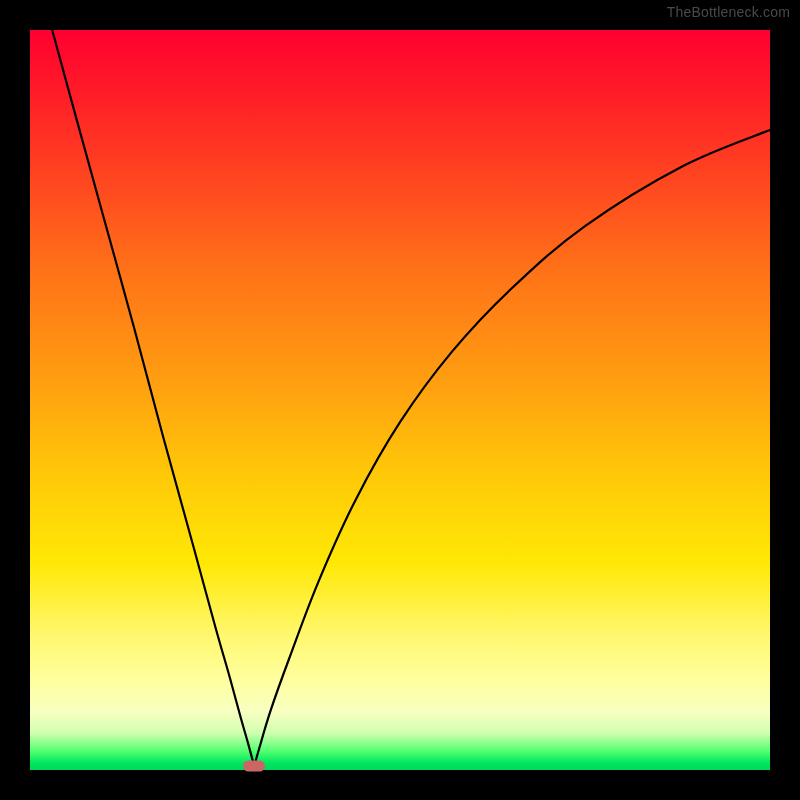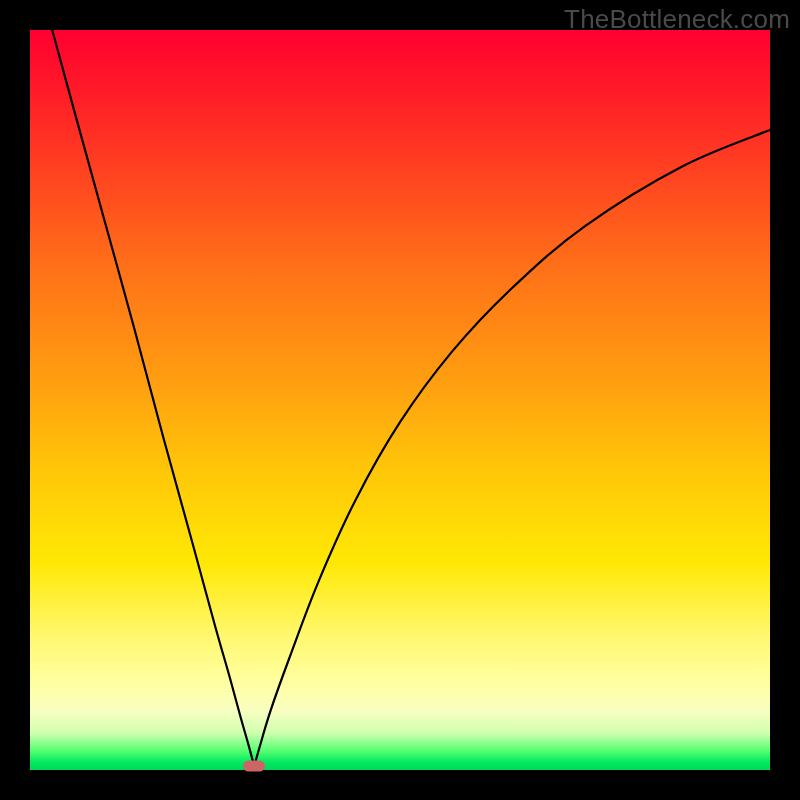--- a/index.html
+++ b/index.html
@@ -54,7 +54,7 @@
     top: 4px;
     right: 10px;
     color: #4a4a4a;
-    font-size: 26px;
+    font-size: 14px;
     font-weight: 500;
     letter-spacing: 0.2px;
     user-select: none;

